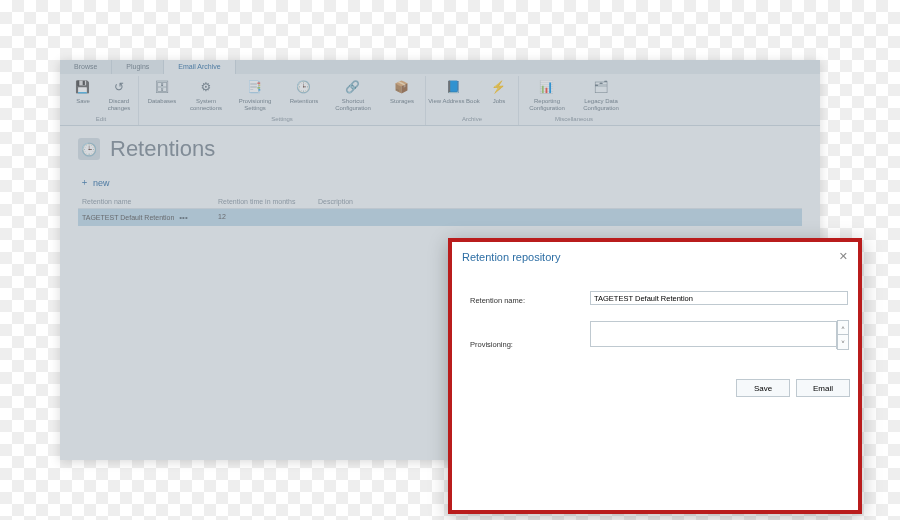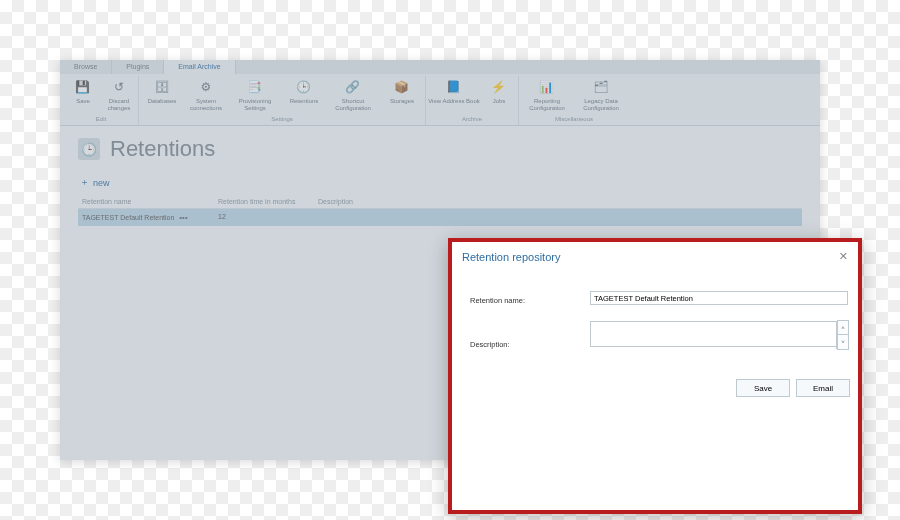--- a/index.html
+++ b/index.html
@@ -274,7 +274,7 @@
       </div>
     </div>
     <div class="drow">
-      <div class="dlab">Description:</div>
+      <div class="dlab">Provisioning:</div>
       <div class="dctrl dtextwrap">
         <textarea class="dtextarea" style=""></textarea>
         <div class="sparrows">

